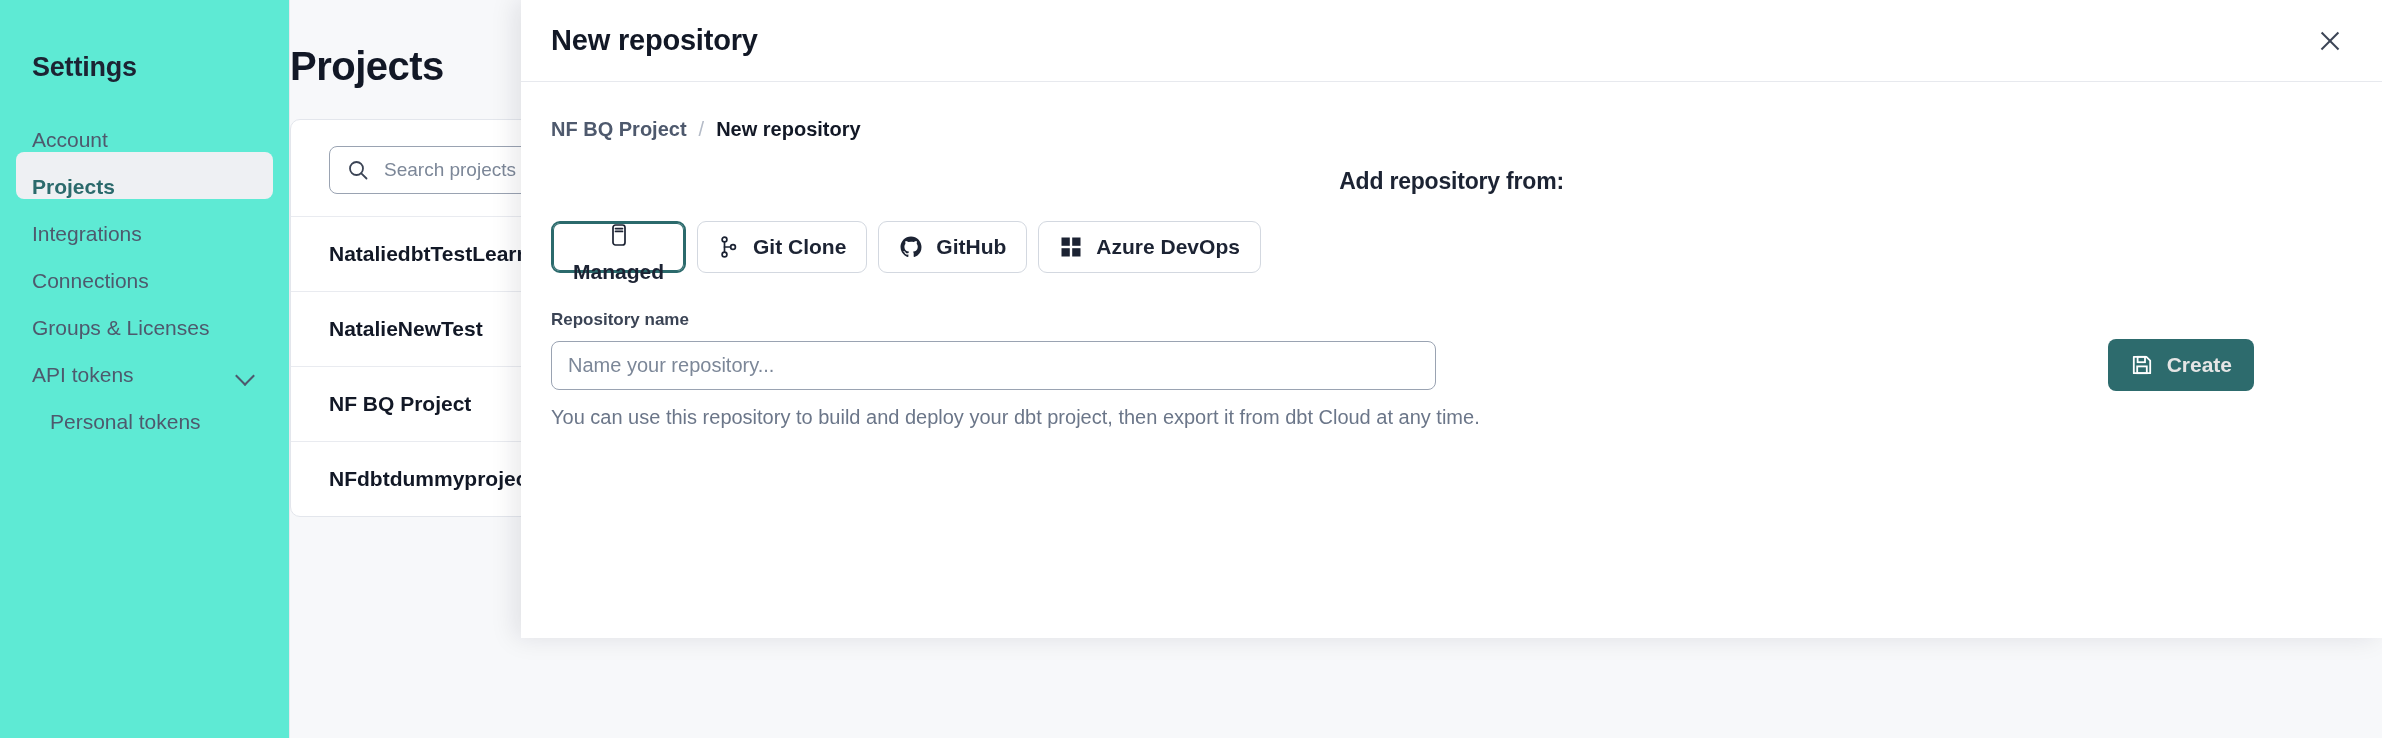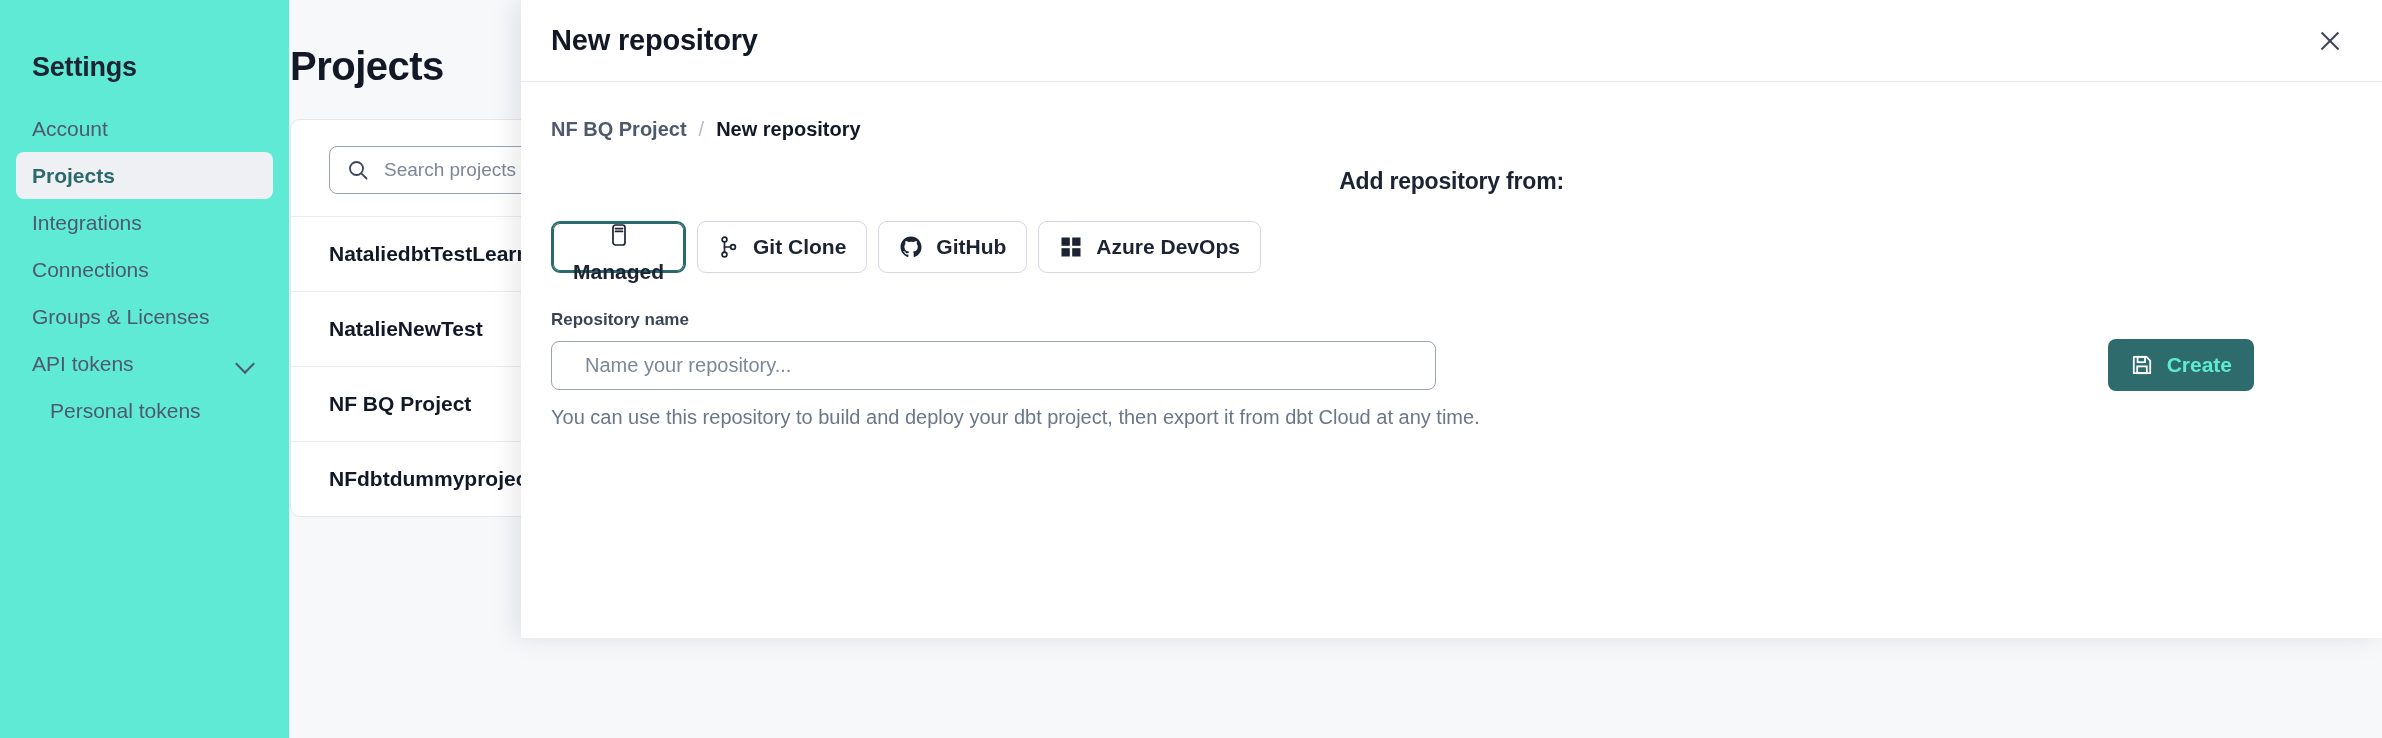--- a/index.html
+++ b/index.html
@@ -34,7 +34,7 @@
   .nav { margin-top: 22px; }
   .nav-item {
     display: flex;
-    align-items: center;
+    align-items: flex-end;
     justify-content: space-between;
     height: 47px;
     padding: 0 16px;

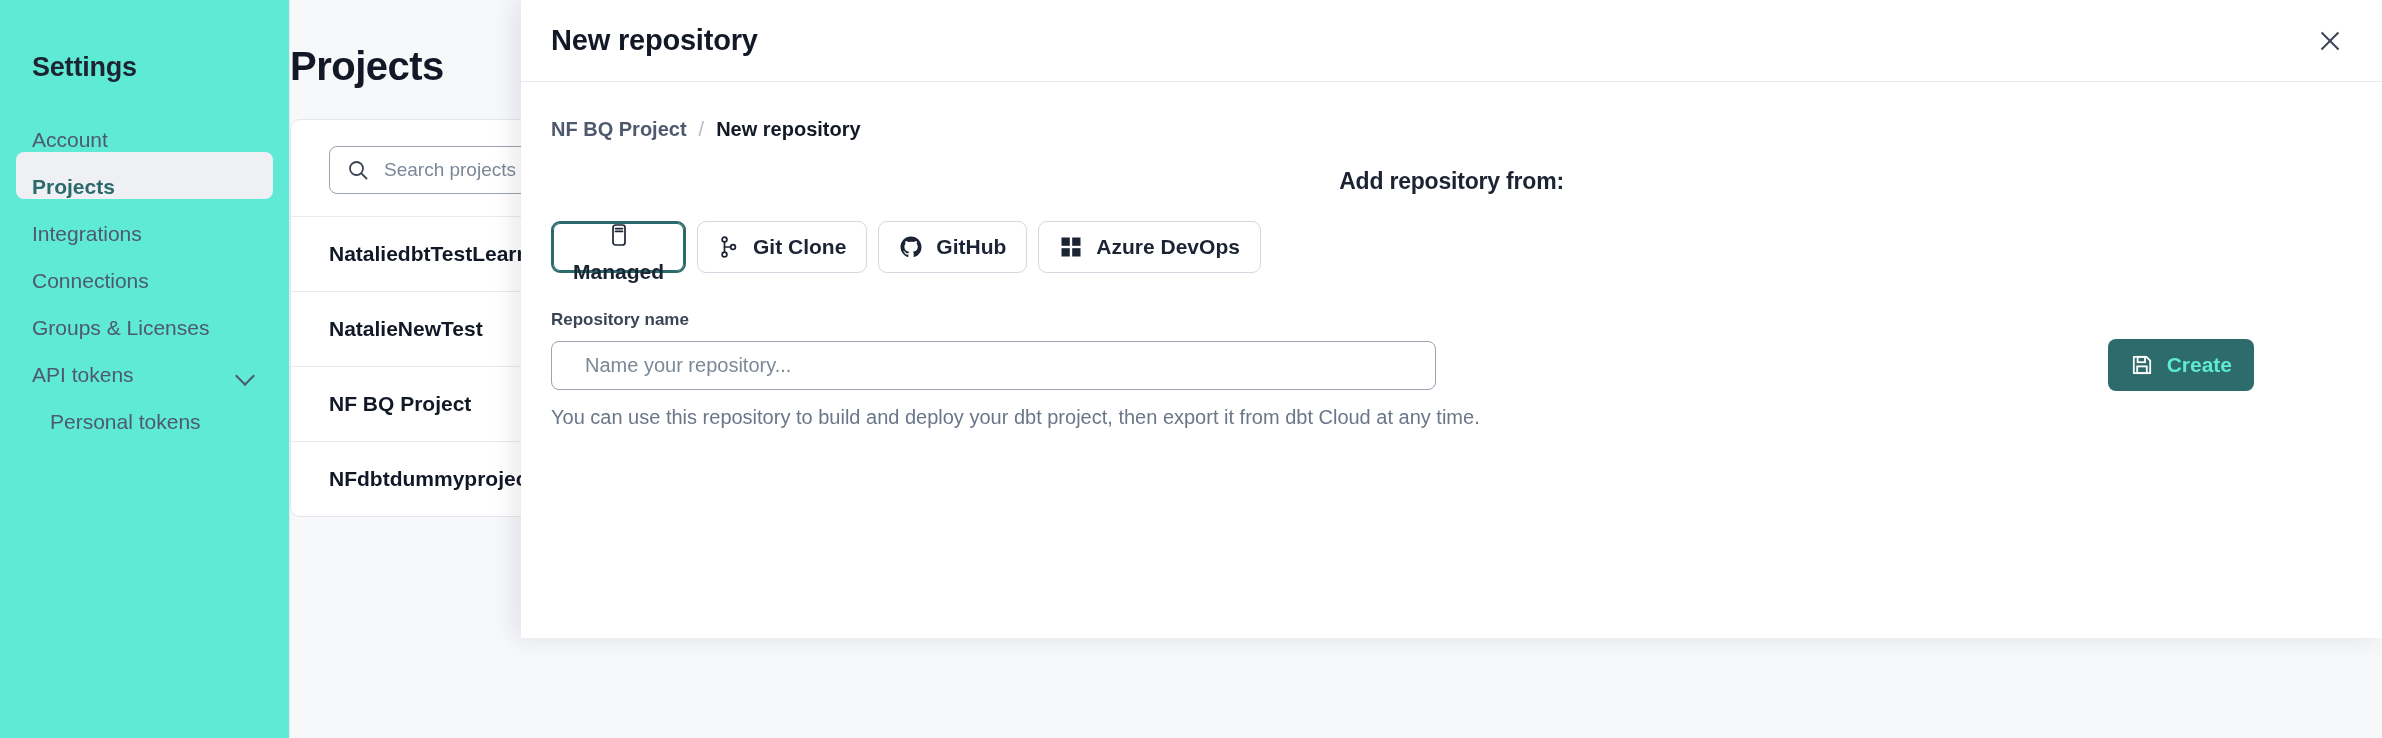--- a/index.html
+++ b/index.html
@@ -184,7 +184,7 @@
     height: 49px;
     border: 1px solid #9aa3b2;
     border-radius: 8px;
-    padding: 0 33px;
+    padding: 0 16px;
     font-size: 20px;
     color: #6d28d9;
     background: #fff;

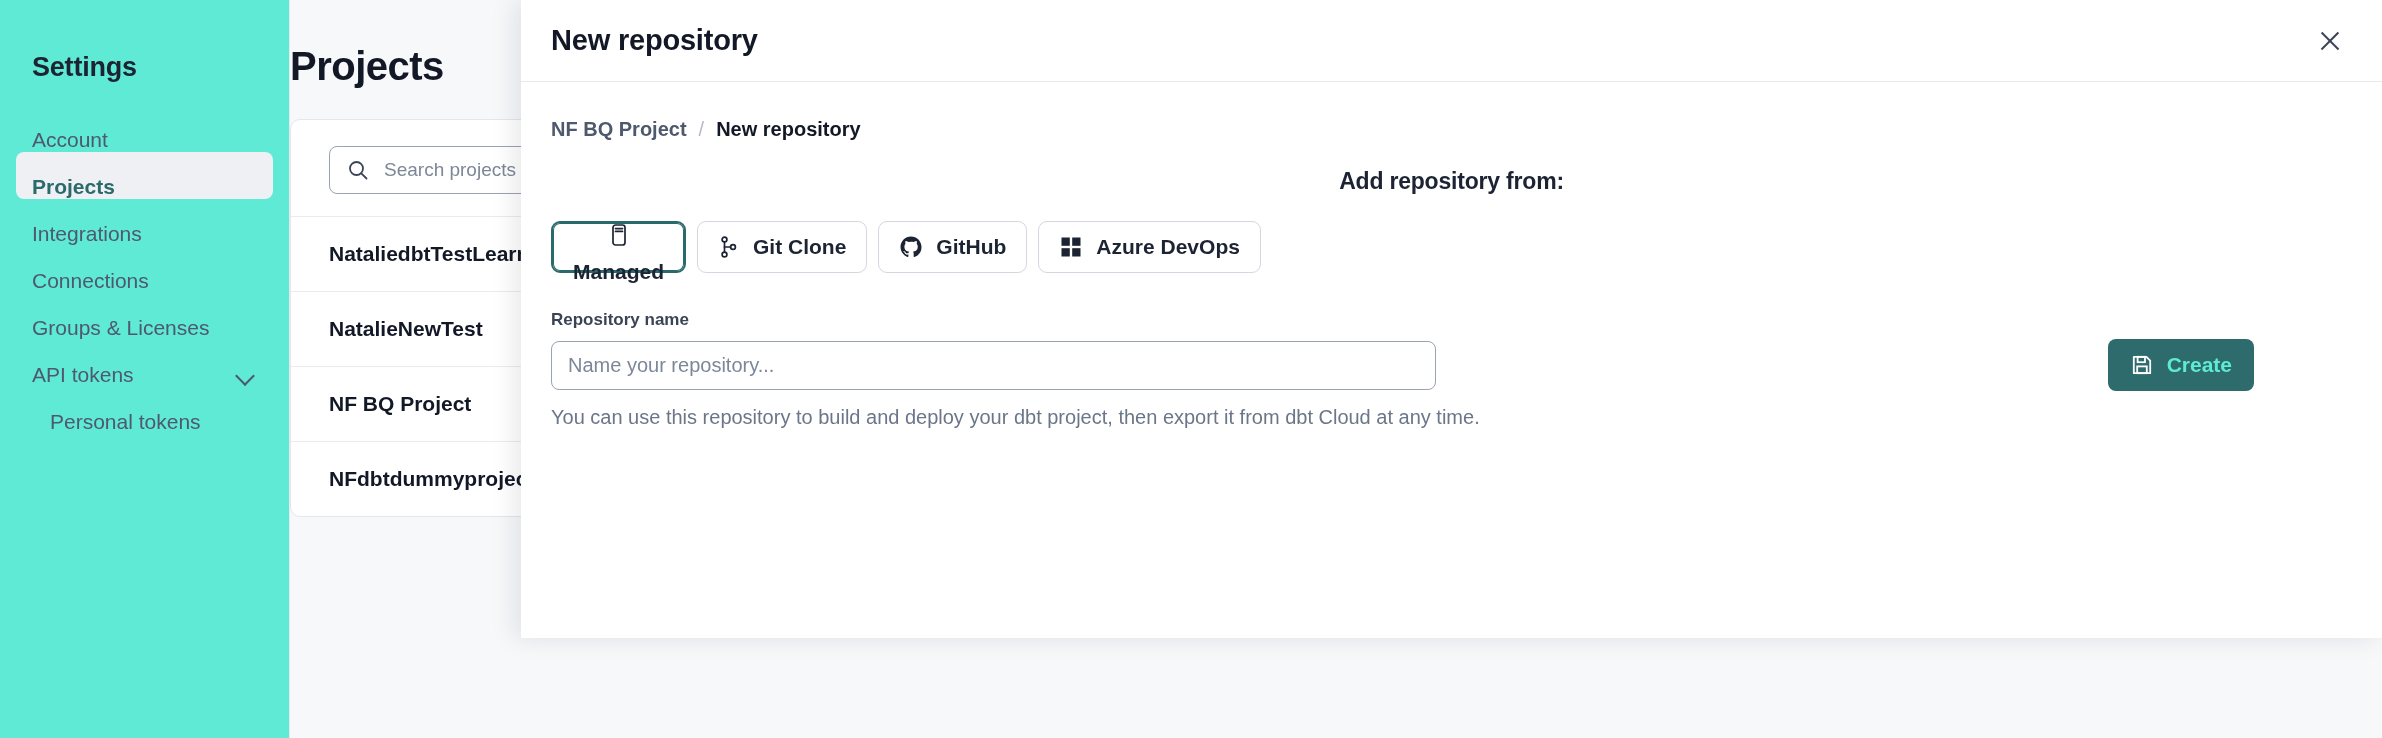--- a/index.html
+++ b/index.html
@@ -201,7 +201,7 @@
     background: #2d6b6d;
     border: none;
     border-radius: 8px;
-    color: #5eead4;
+    color: #e5e5e5;
     font-size: 21px;
     font-weight: 600;
     cursor: pointer;

